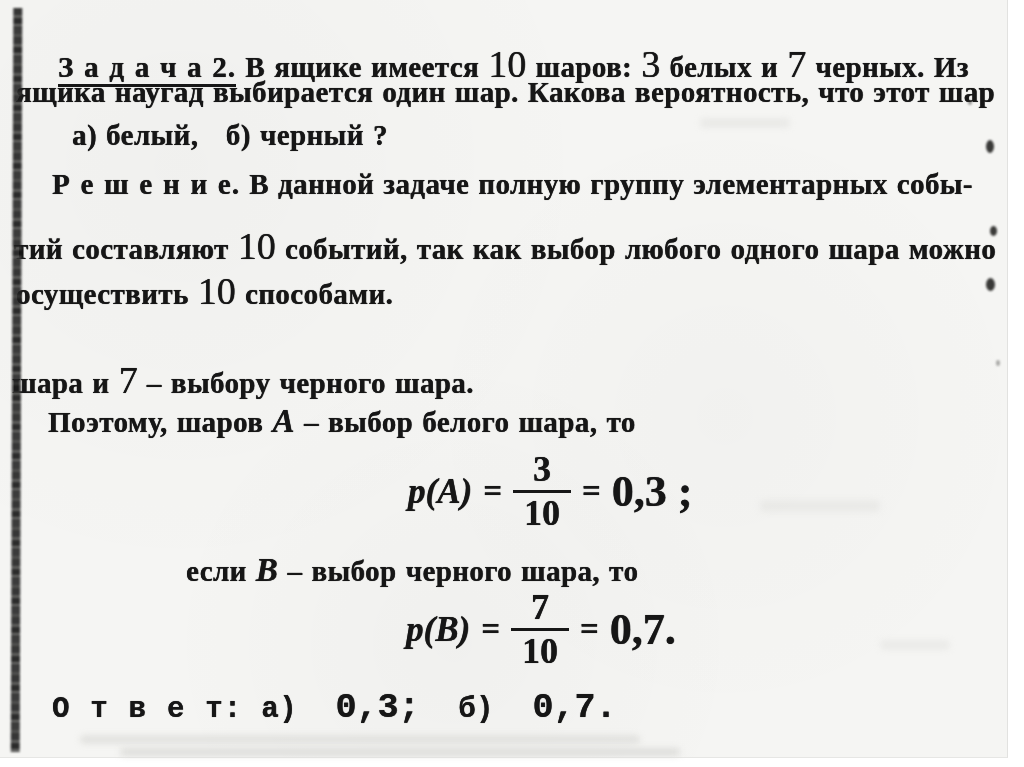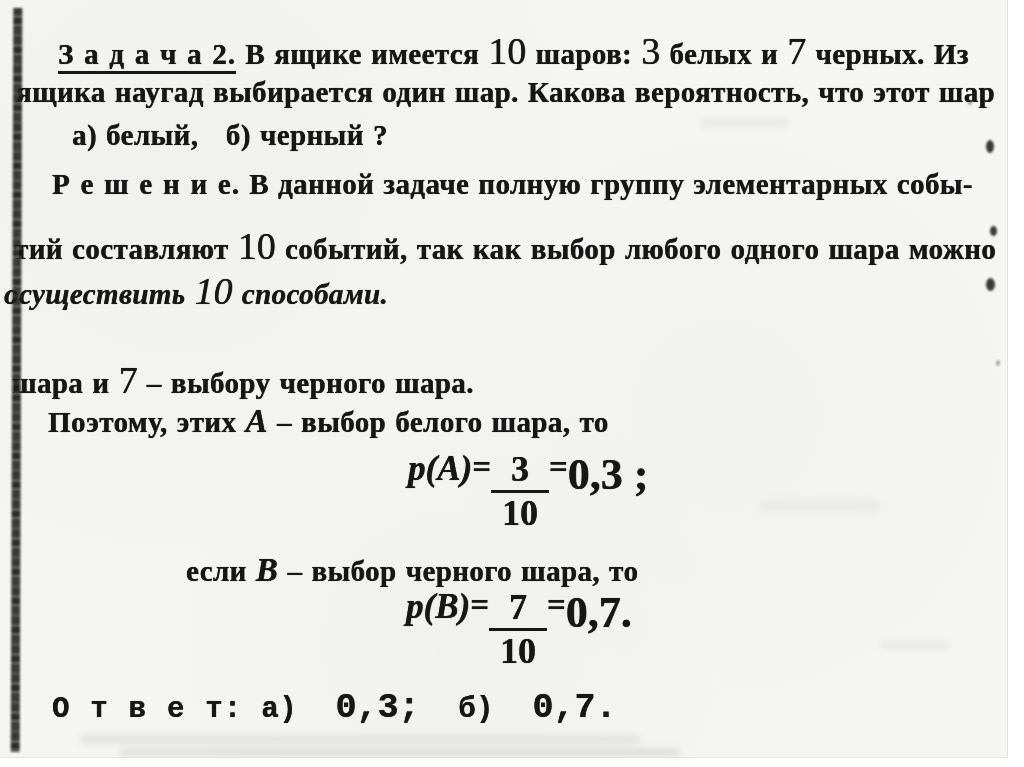--- a/index.html
+++ b/index.html
@@ -63,7 +63,7 @@
 
 <div class="paper">
 
-  <div class="line" style="top:32px;left:58px;">
+  <div class="line" style="top:45px;left:58px;">
     <span class="heading-underlined">З а д а ч а  2.</span><span>  В ящике имеется </span><span class="num">10</span><span> шаров: </span><span class="num">3</span><span> белых и </span><span class="num">7</span><span> черных. Из</span>
   </div>
 

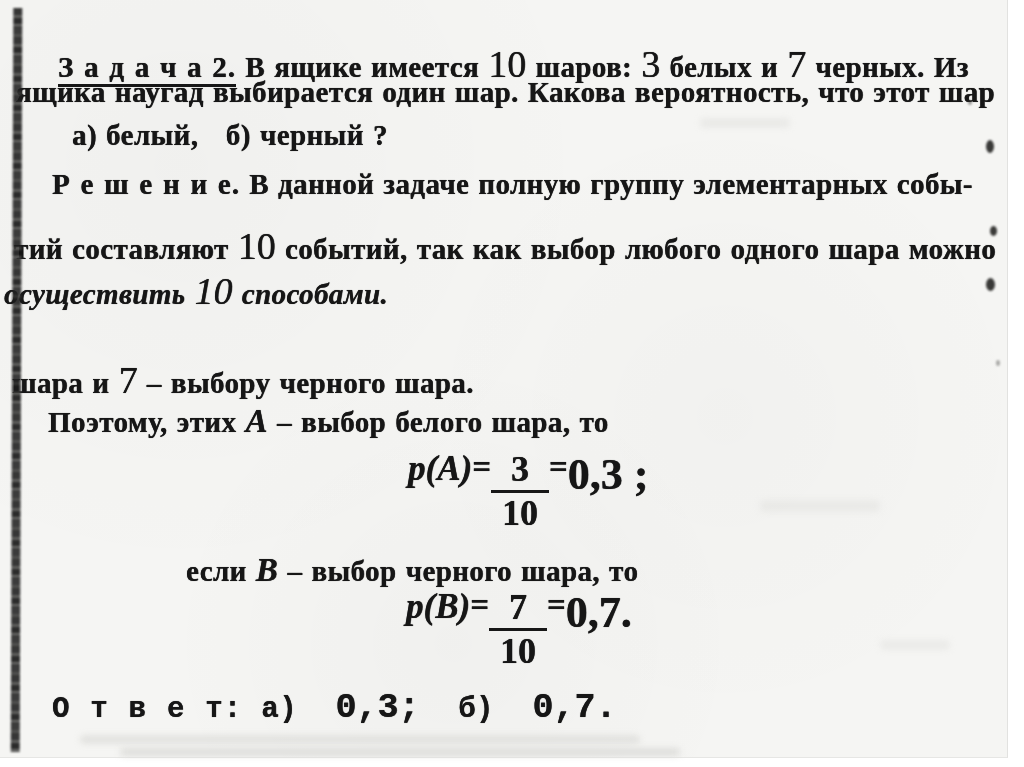--- a/index.html
+++ b/index.html
@@ -83,7 +83,7 @@
     <span>тий составляют </span><span class="num">10</span><span> событий, так как выбор любого одного шара можно</span>
   </div>
 
-  <div class="line" style="top:272px;left:4px;font-style:italic;">
+  <div class="line" style="top:272px;left:16px;">
     <span>осуществить </span><span class="num">10</span><span> способами.</span>
   </div>
 

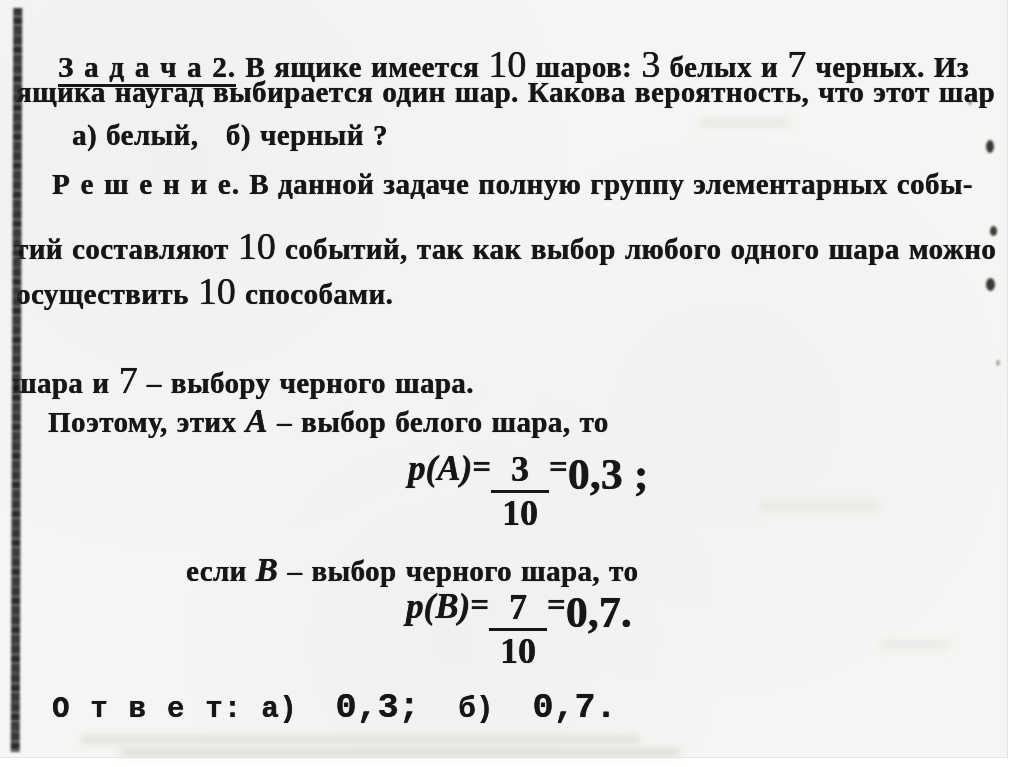--- a/index.html
+++ b/index.html
@@ -93,7 +93,7 @@
   </div>
 
   <div class="line" style="top:403px;left:48px;">
-    <span>Поэтому, этих </span><span class="var">A</span><span> –  выбор белого шара, то</span>
+    <span>Поэтому, шаров </span><span class="var">A</span><span> –  выбор белого шара, то</span>
   </div>
 
   <div class="formula" style="top:449px;left:408px;">

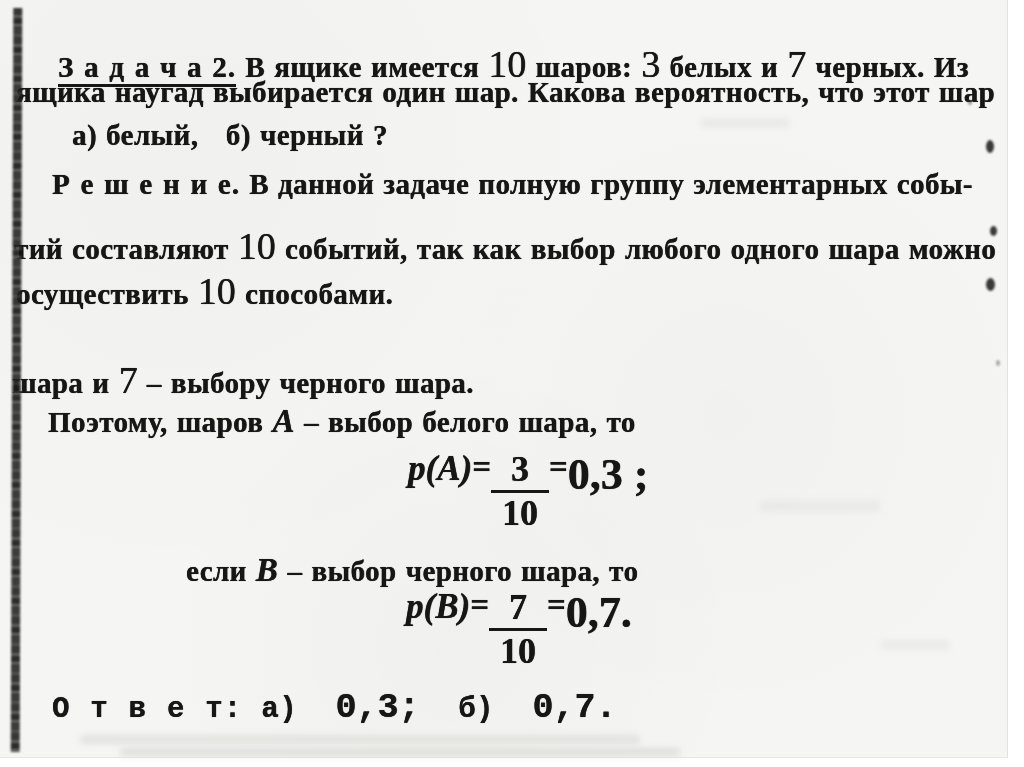--- a/index.html
+++ b/index.html
@@ -46,7 +46,7 @@
   .centered{width:1005px;text-align:left;padding-left:72px;box-sizing:border-box;}
 
   .formula{
-    position:absolute;display:flex;color:#161616;
+    position:absolute;display:flex;align-items:center;gap:11px;color:#161616;
     text-shadow:0 0 .7px #2a2a2a, .4px .4px .6px rgba(0,0,0,.45);
   }
   .formula .func{font-style:italic;font-size:35px;font-weight:600;}

